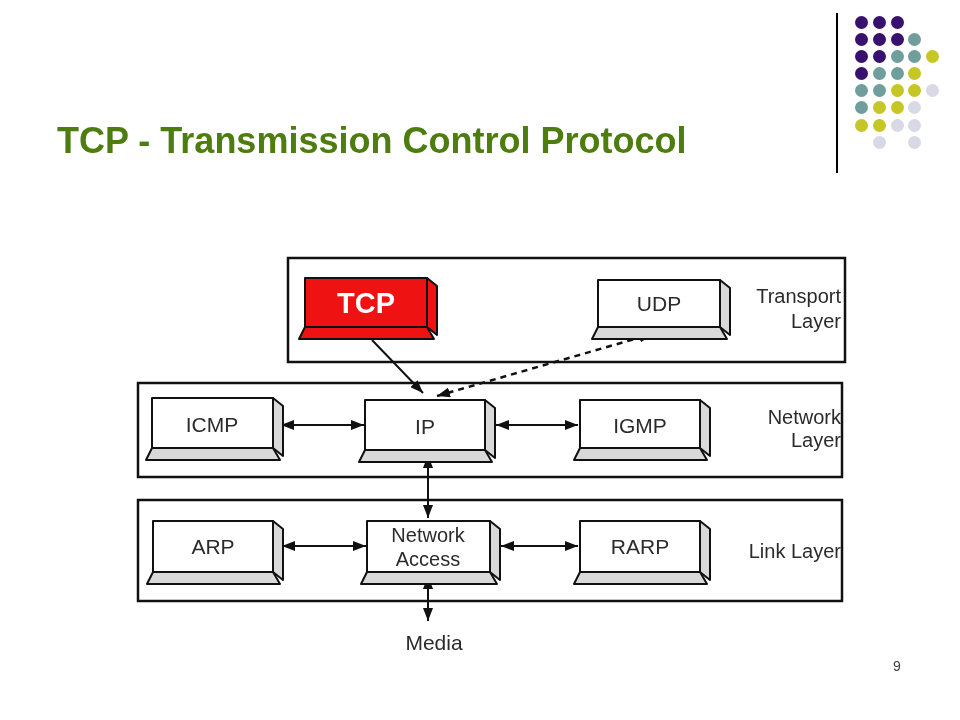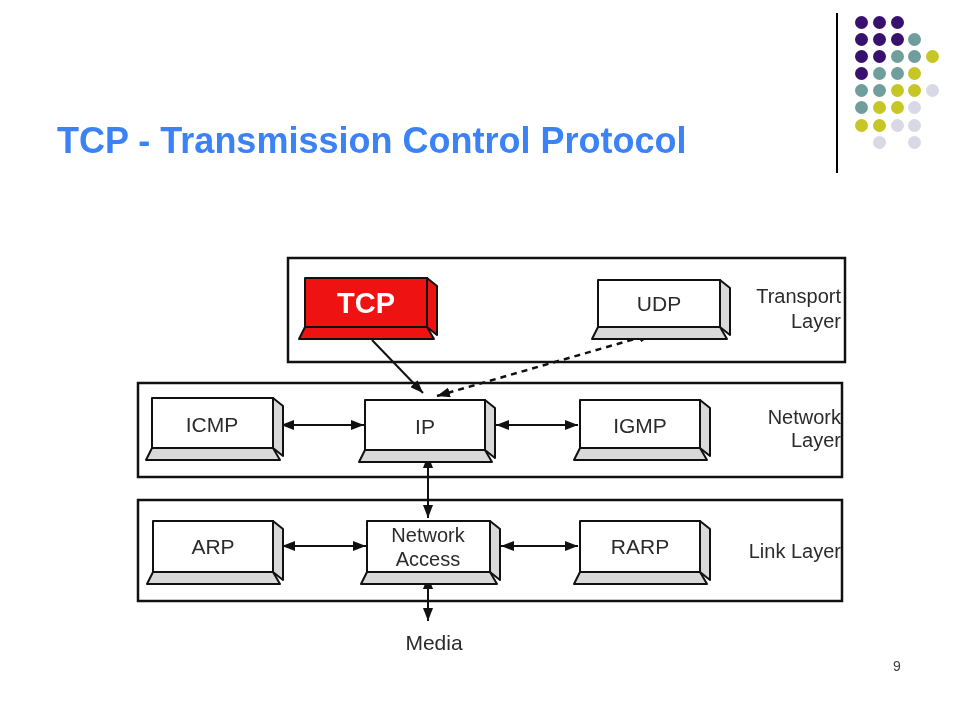--- a/index.html
+++ b/index.html
@@ -6,7 +6,7 @@
   .slide{position:relative;width:960px;height:720px;background:#ffffff;overflow:hidden;
          font-family:"Liberation Sans", sans-serif;}
   .slide-title{position:absolute;left:57px;top:96px;font-size:36px;font-weight:bold;
-               color:#3b82f6;letter-spacing:0px;white-space:nowrap;}
+               color:#4d7c0f;letter-spacing:0px;white-space:nowrap;}
   .deco-line{position:absolute;left:836px;top:13px;width:2px;height:160px;background:#000;}
   #dot-grid{position:absolute;left:0;top:0;width:960px;height:200px;}
   .dot{position:absolute;width:13px;height:13px;border-radius:50%;}

